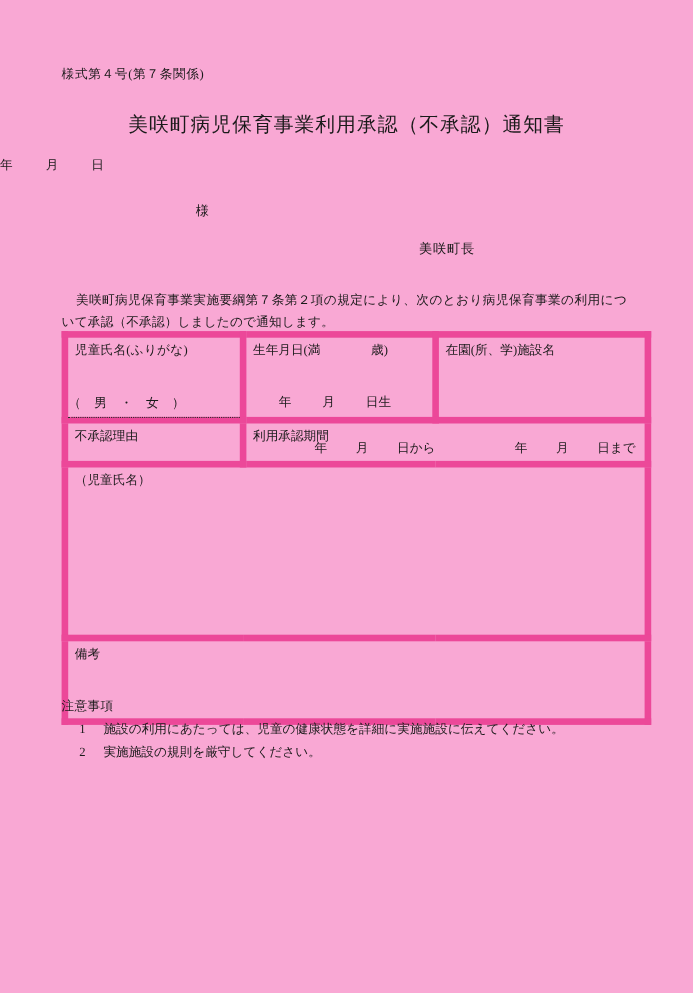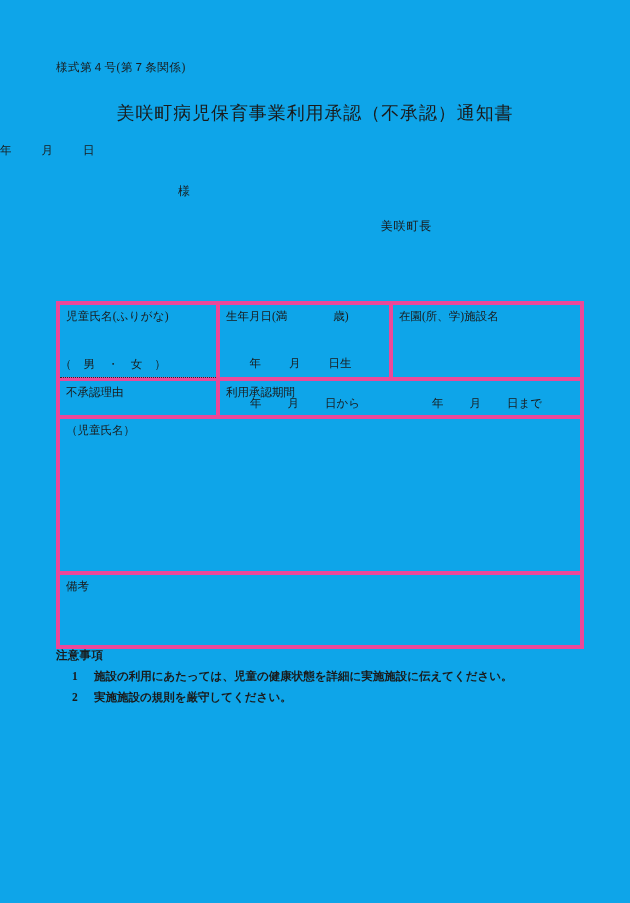--- a/index.html
+++ b/index.html
@@ -19,7 +19,7 @@
   .page {
     position: absolute;
     inset: 0;
-    background: #0ea5e9;
+    background: #f9a8d4;
   }
 
   

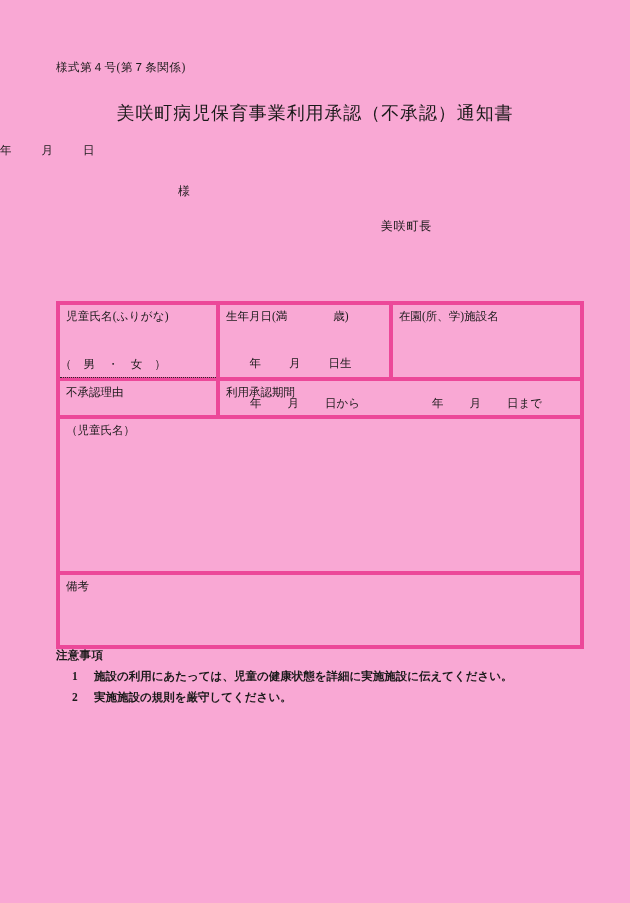--- a/index.html
+++ b/index.html
@@ -190,6 +190,9 @@
 
   <div class="issuer">美咲町長</div>
 
+  <div class="body-text">
+    <span class="indent">美咲町病児保育事業実施要綱第７条第２項の規定により、次のとおり病児保育事業の利用について承認（不承認）しましたので通知します。</span>
+  </div>
 
   <table class="tbl">
     <tbody>

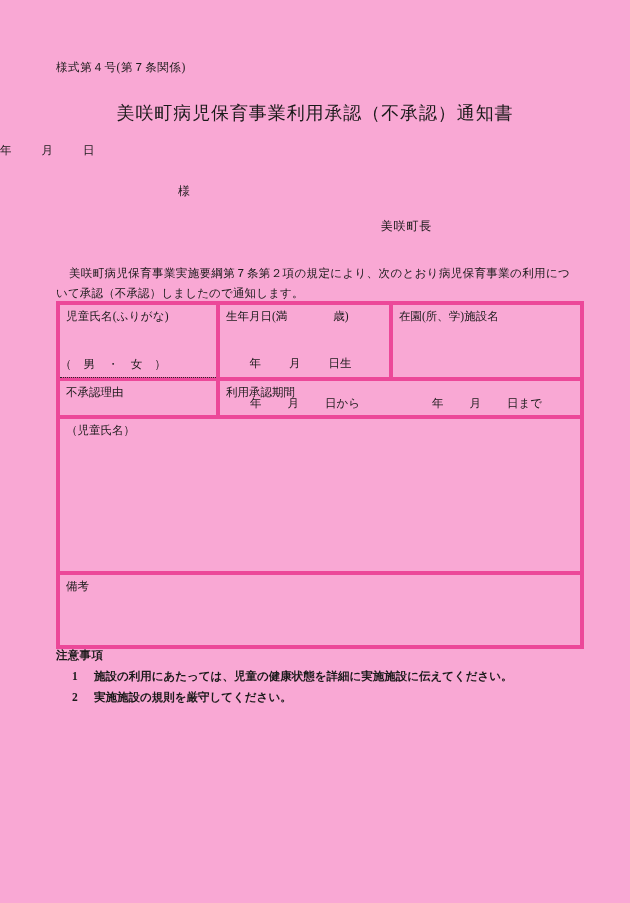--- a/index.html
+++ b/index.html
@@ -98,7 +98,7 @@
     font-size: 11.5px;
   }
   .tbl td {
-    border: 4px solid #ec4899;
+    border: 6px solid #ec4899;
     vertical-align: top;
     padding: 0;
   }

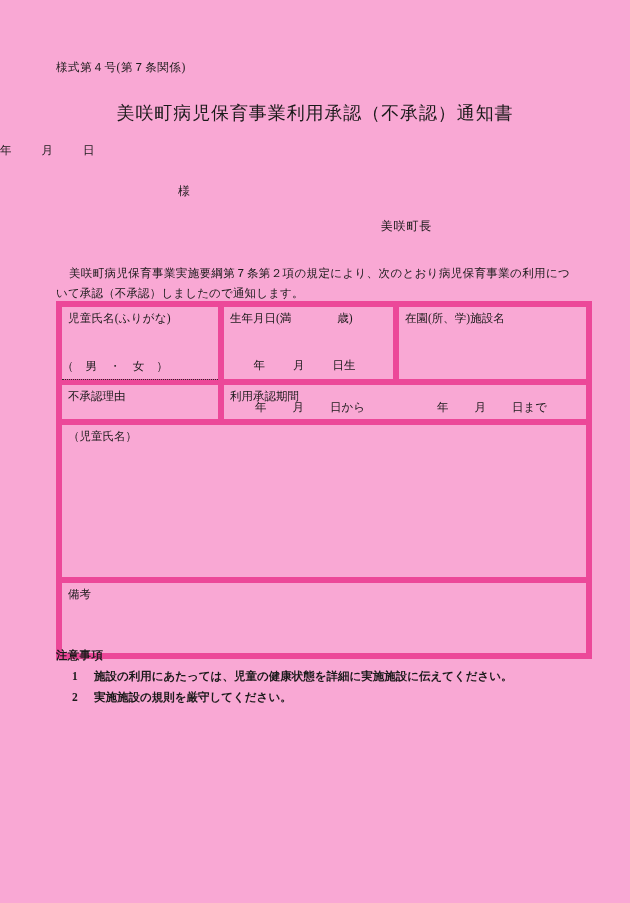--- a/index.html
+++ b/index.html
@@ -147,7 +147,7 @@
     left: 0; right: 8px;
     bottom: 4px;
     white-space: nowrap;
-    text-align: center;
+    text-align: right;
   }
   .period-dates .y1 { margin-right: 26px; }
   .period-dates .m1 { margin-right: 26px; }

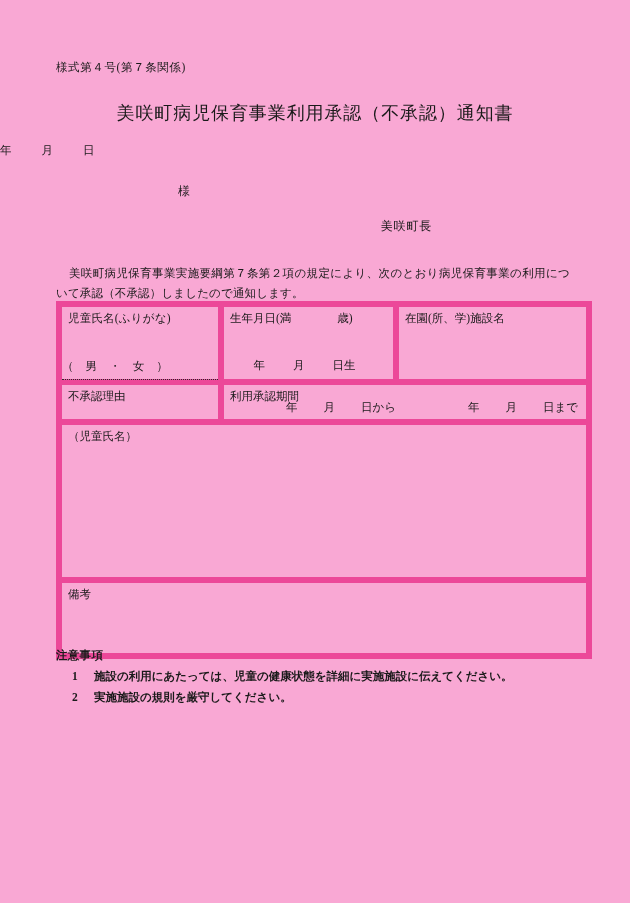--- a/index.html
+++ b/index.html
@@ -163,11 +163,10 @@
   .notes {
     position: absolute;
     left: 56px;
-    top: 645px;
+    top: 632px;
     width: 514px;
     font-size: 11.5px;
     line-height: 21px;
-    font-weight: bold;
   }
   .notes-title { letter-spacing: .3px; }
   .note-row { padding-left: 16px; white-space: nowrap; }

